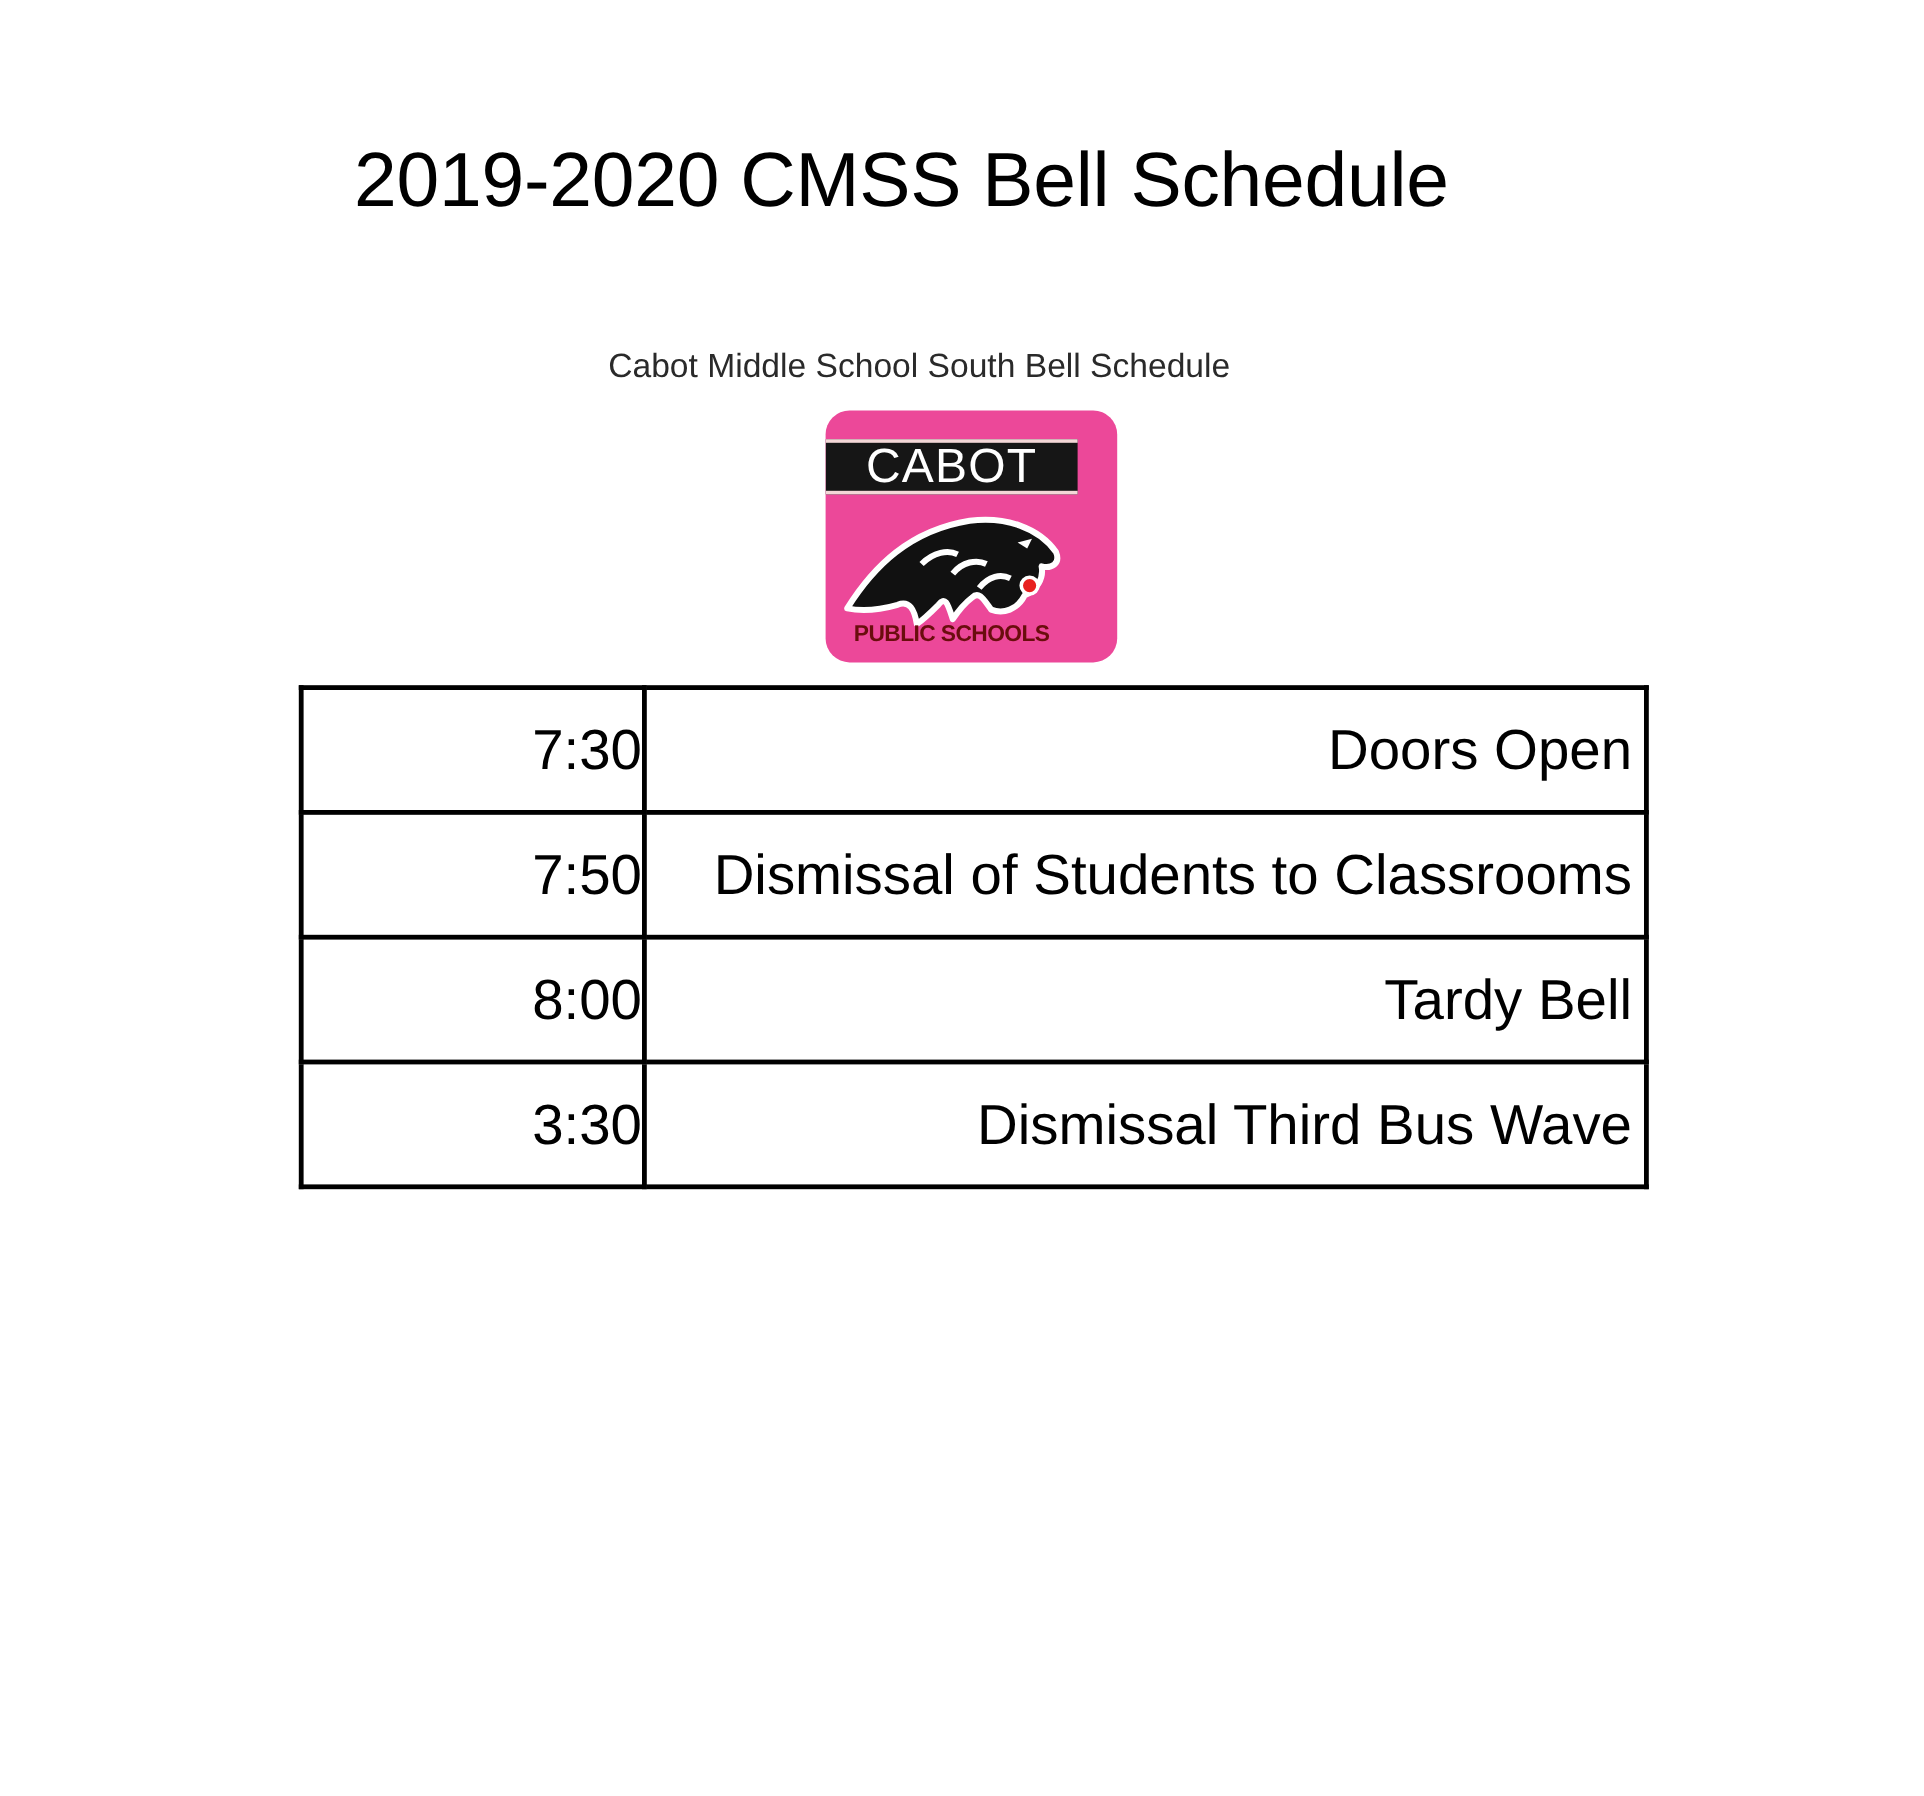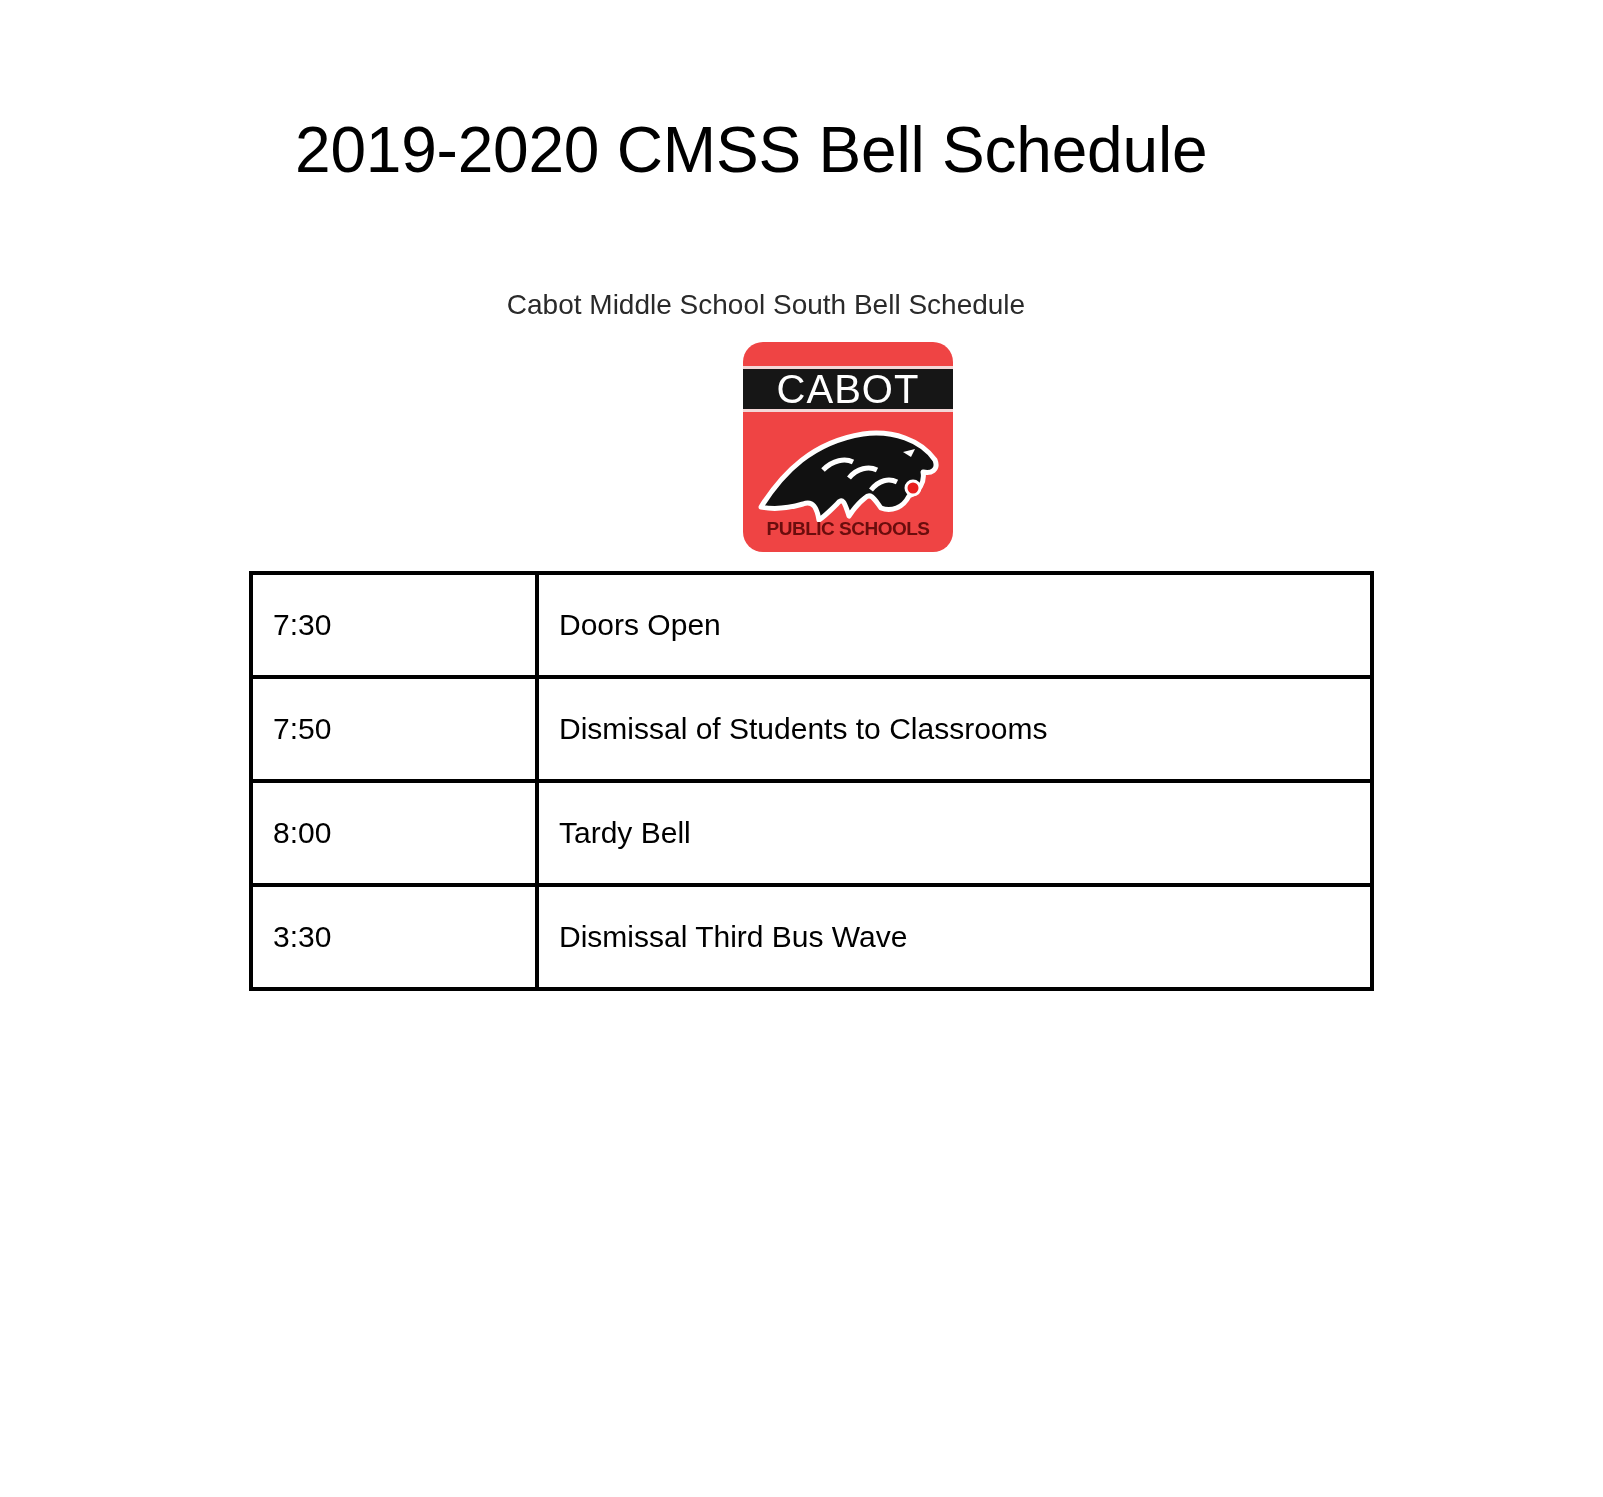--- a/index.html
+++ b/index.html
@@ -41,11 +41,11 @@
   }
   .logo {
     position: absolute;
-    left: 743px;
+    left: 688px;
     top: 342px;
-    width: 210px;
+    width: 243px;
     height: 210px;
-    background: #ef4444;
+    background: #ec4899;
     border-radius: 20px;
     overflow: hidden;
   }

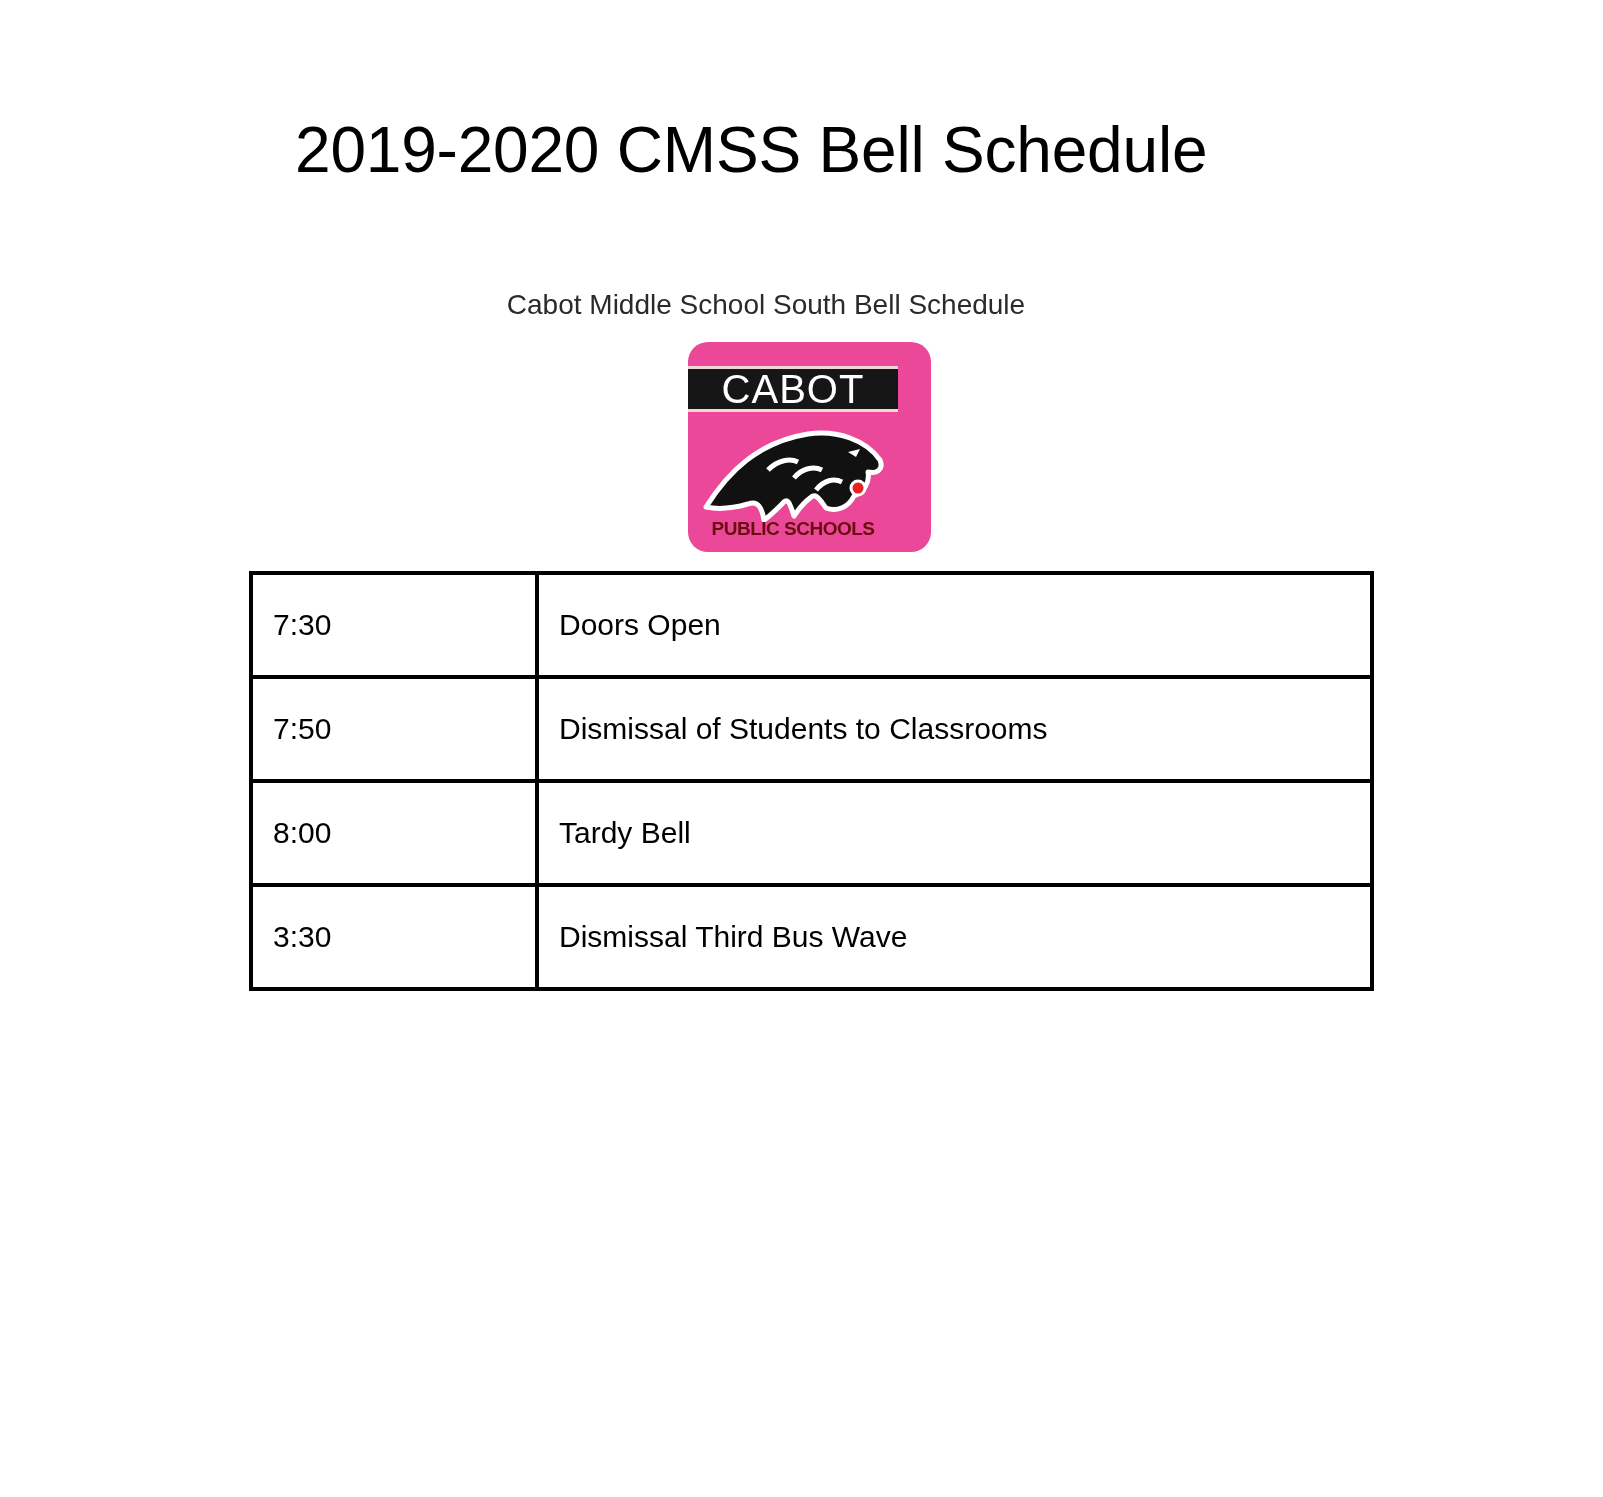--- a/index.html
+++ b/index.html
@@ -99,11 +99,12 @@
   }
   table.schedule td {
     border: 4px solid #000;
-    font-size: 30px;
+    font-size: 47px;
     line-height: 56px;
     vertical-align: top;
     padding: 22px 0 22px 20px;
     white-space: nowrap;
+    text-align: right;
   }
   table.schedule td.time {
     width: 262px;

